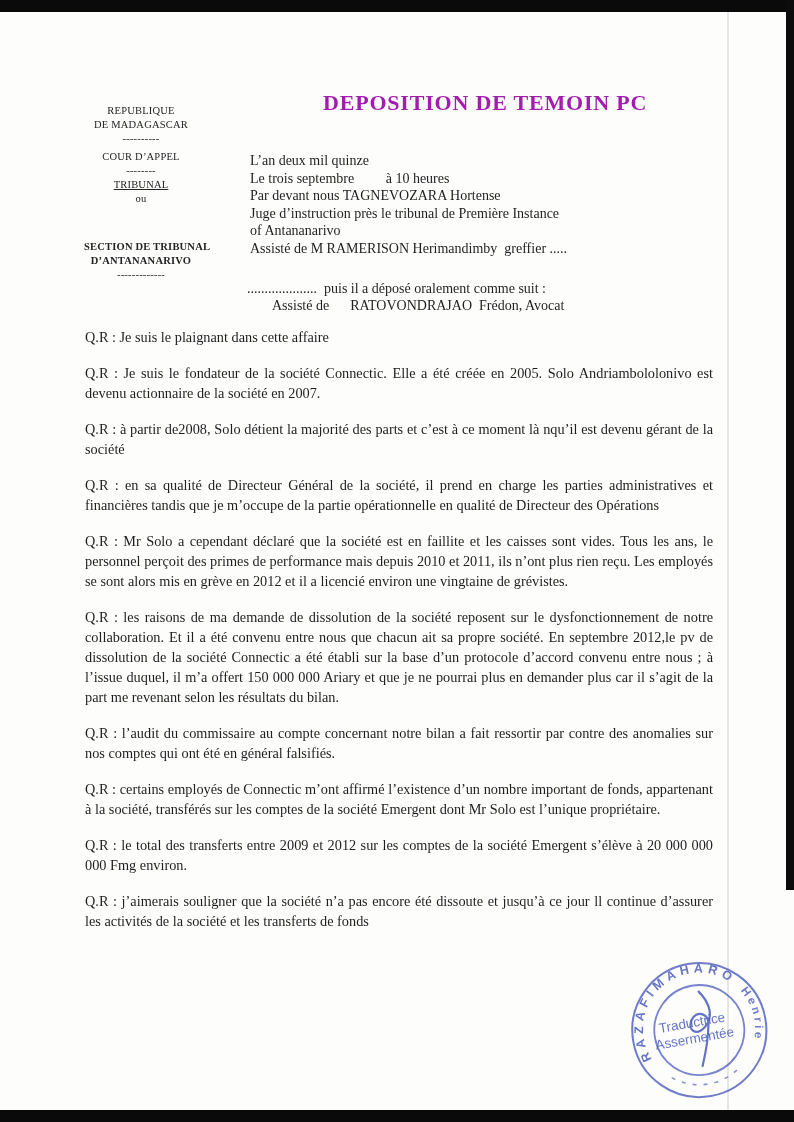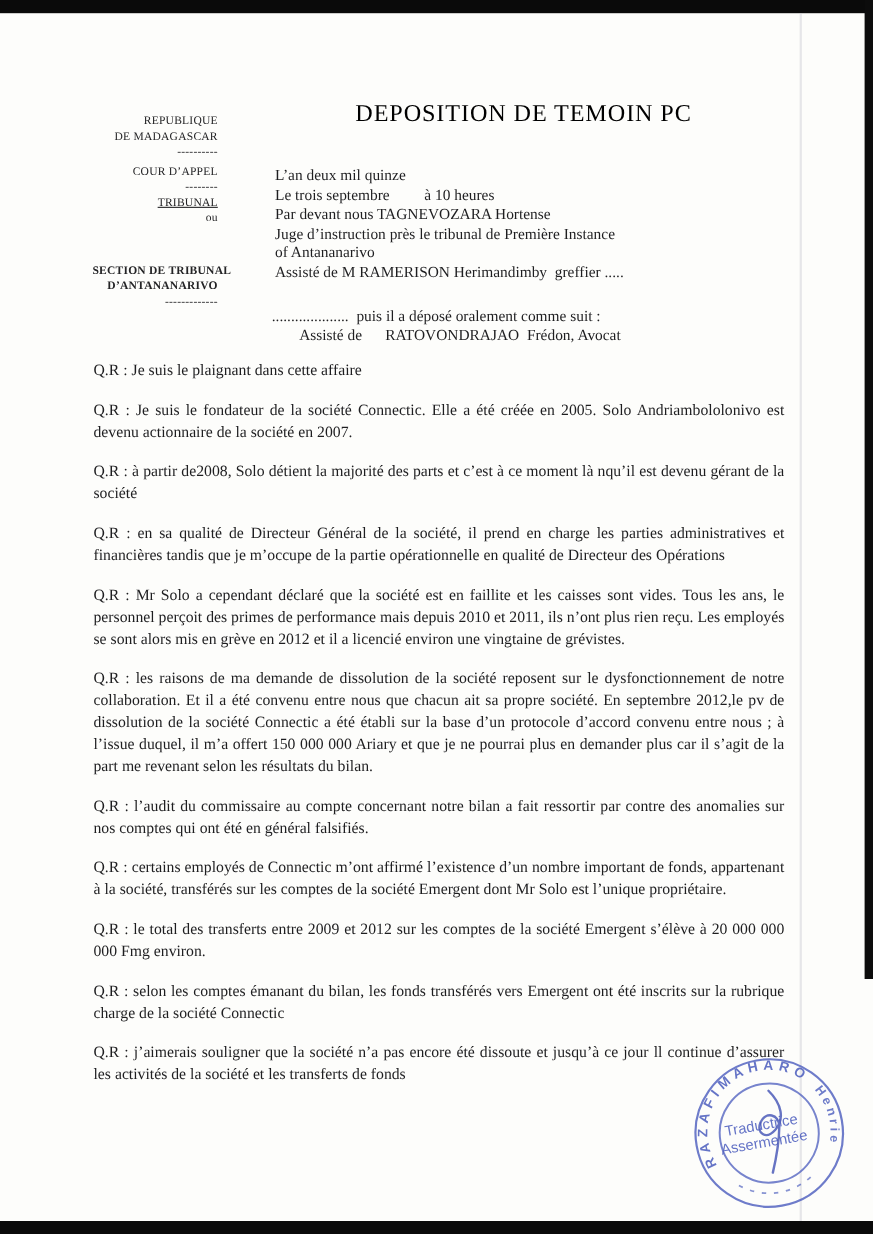--- a/index.html
+++ b/index.html
@@ -20,7 +20,7 @@
   
   .header-left{
     position:absolute;left:84px;top:104px;width:114px;
-    font-size:10.5px;line-height:14px;text-align:right;
+    font-size:10.5px;line-height:14px;text-align:center;
     letter-spacing:.2px;white-space:nowrap;color:#242426;
   }
   .header-left div:nth-child(4){font-weight:normal;margin-top:4px;}

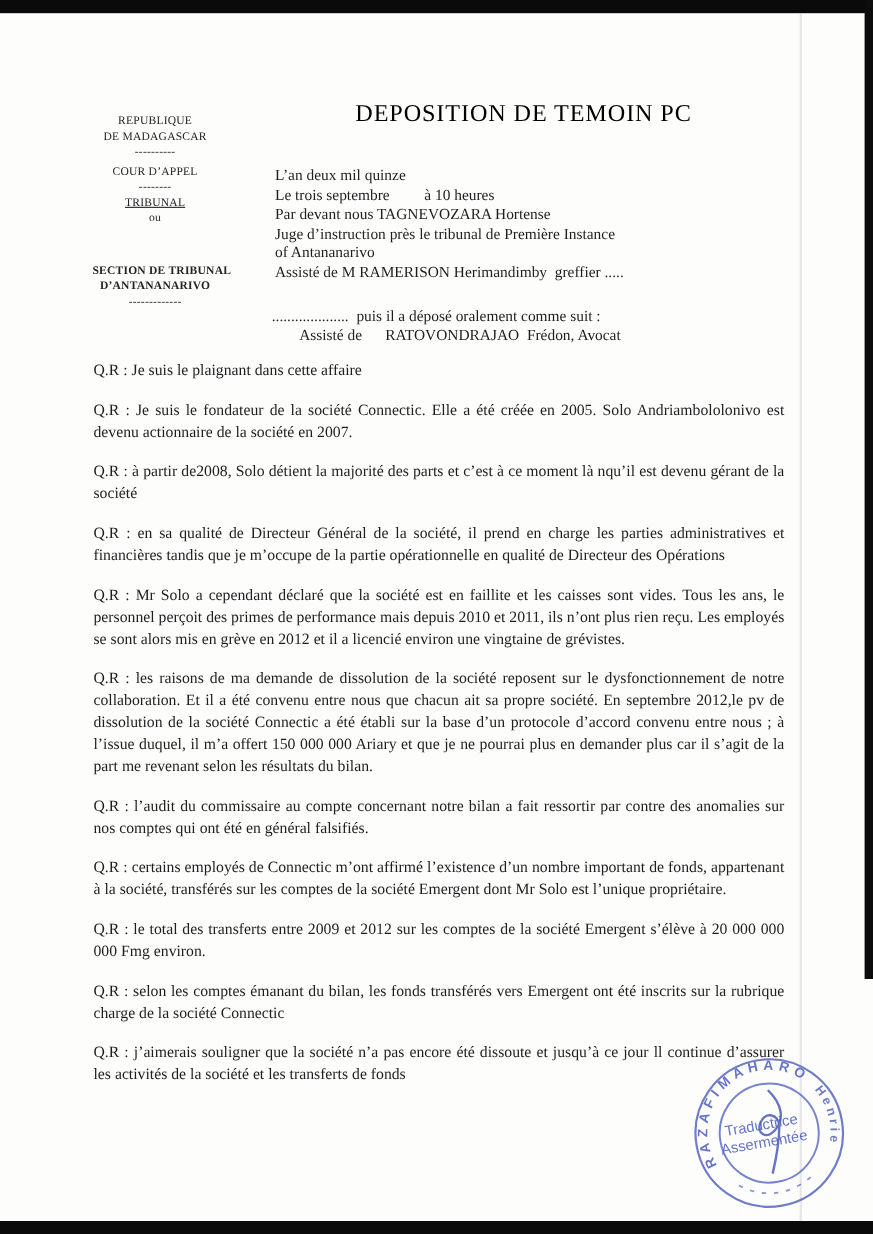--- a/index.html
+++ b/index.html
@@ -30,8 +30,8 @@
 
   .doc-title{
     position:absolute;left:323px;top:90px;
-    font-size:22px;font-weight:normal;letter-spacing:.8px;
-    white-space:nowrap;color:#000000;
+    font-size:22px;font-weight:bold;letter-spacing:.8px;
+    white-space:nowrap;color:#a21caf;
   }
 
   .header-right{

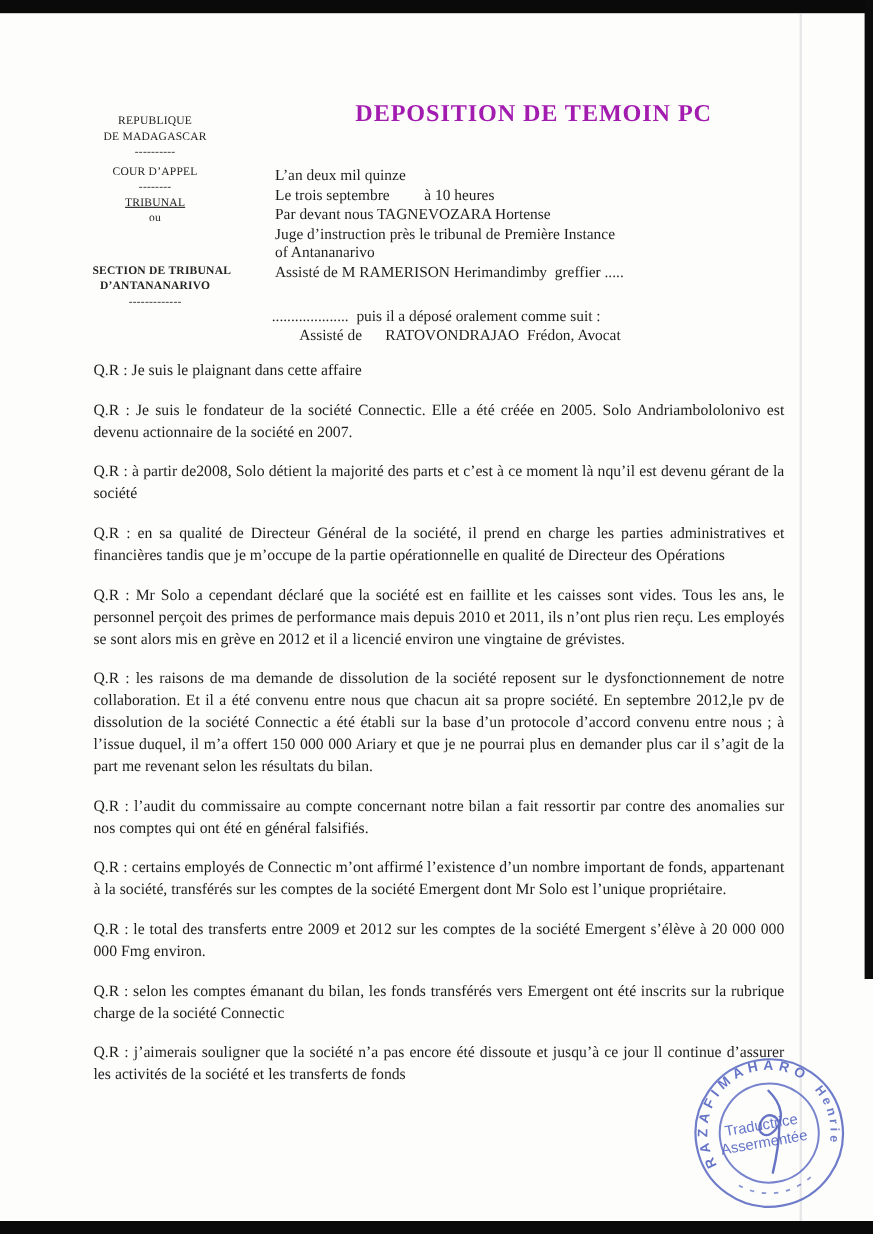--- a/index.html
+++ b/index.html
@@ -113,7 +113,6 @@
     <p>Q.R : l’audit du commissaire au compte concernant notre bilan a fait ressortir par contre des anomalies sur nos comptes qui ont été en général falsifiés.</p>
     <p>Q.R : certains employés de Connectic m’ont affirmé l’existence d’un nombre important de fonds, appartenant à la société, transférés sur les comptes de la société Emergent dont Mr Solo est l’unique propriétaire.</p>
     <p>Q.R : le total des transferts entre 2009 et 2012 sur les comptes de la société Emergent s’élève à 20 000 000 000 Fmg environ.</p>
-    <p>Q.R : selon les comptes émanant du bilan, les fonds transférés vers Emergent ont été inscrits sur la rubrique charge de la société Connectic</p>
     <p>Q.R : j’aimerais souligner que la société n’a pas encore été dissoute et jusqu’à ce jour ll continue d’assurer les activités de la société et les transferts de fonds</p>
   </div>
 

